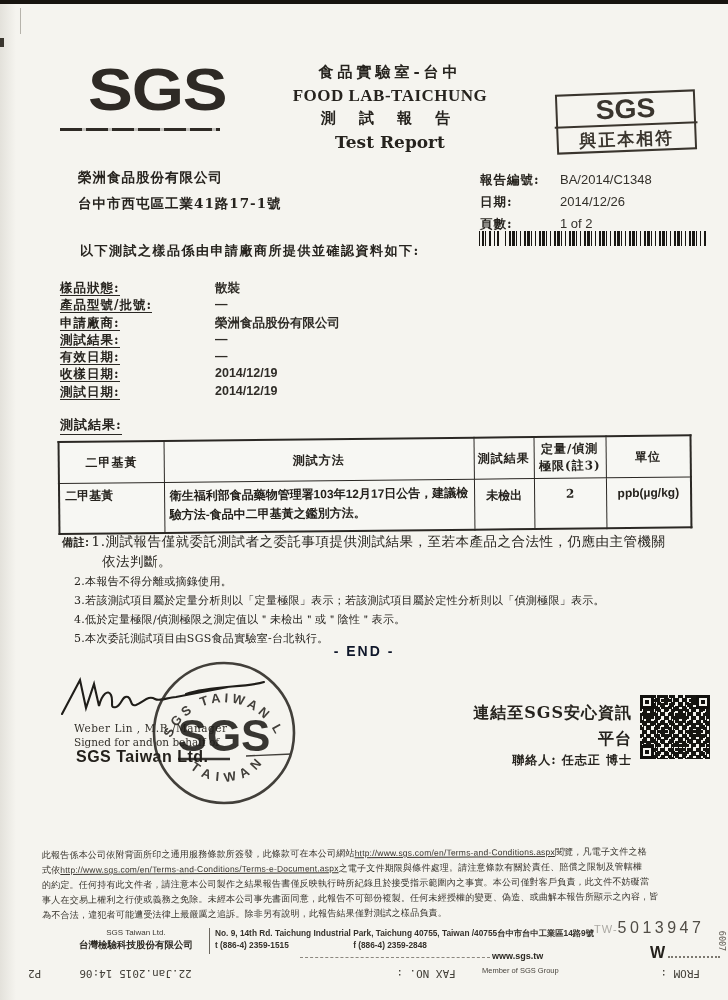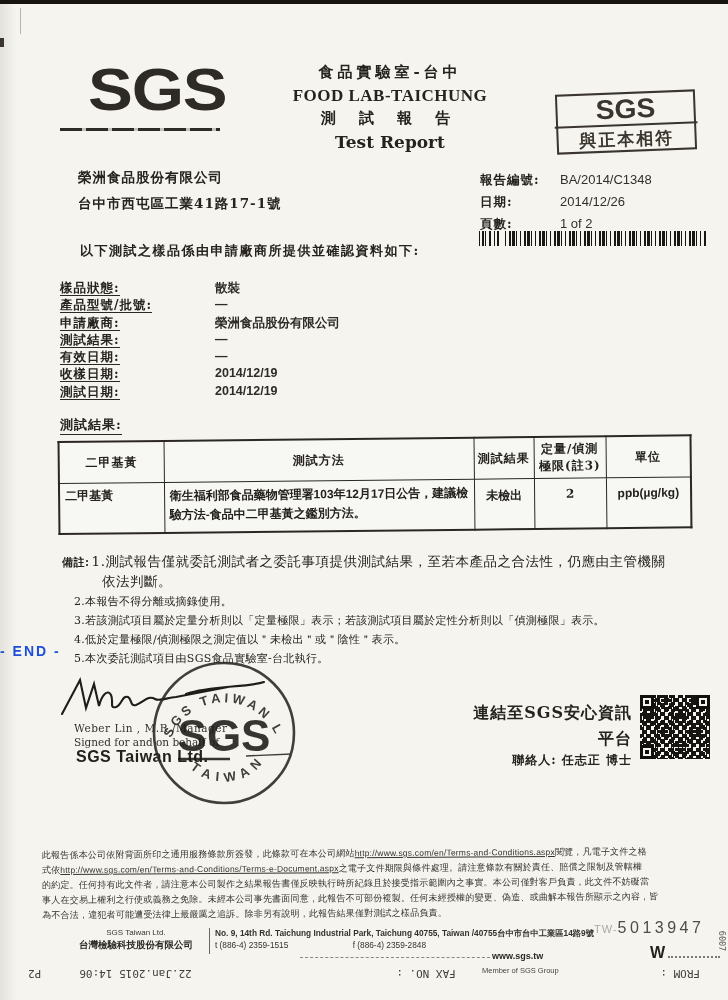--- a/index.html
+++ b/index.html
@@ -66,7 +66,7 @@
   .td-unit{font-family:"Liberation Sans",sans-serif;font-weight:bold;}
 
   
-  .remarks{left:62px;top:552px;width:614px;line-height:1.45;}
+  .remarks{left:62px;top:532px;width:614px;line-height:1.45;}
   .remark-first{font-size:13.5px;letter-spacing:.5px;}
   .remark-first .rk-label{font-size:11px;font-weight:bold;margin-right:2px;}
   .remark-item1{display:inline;}

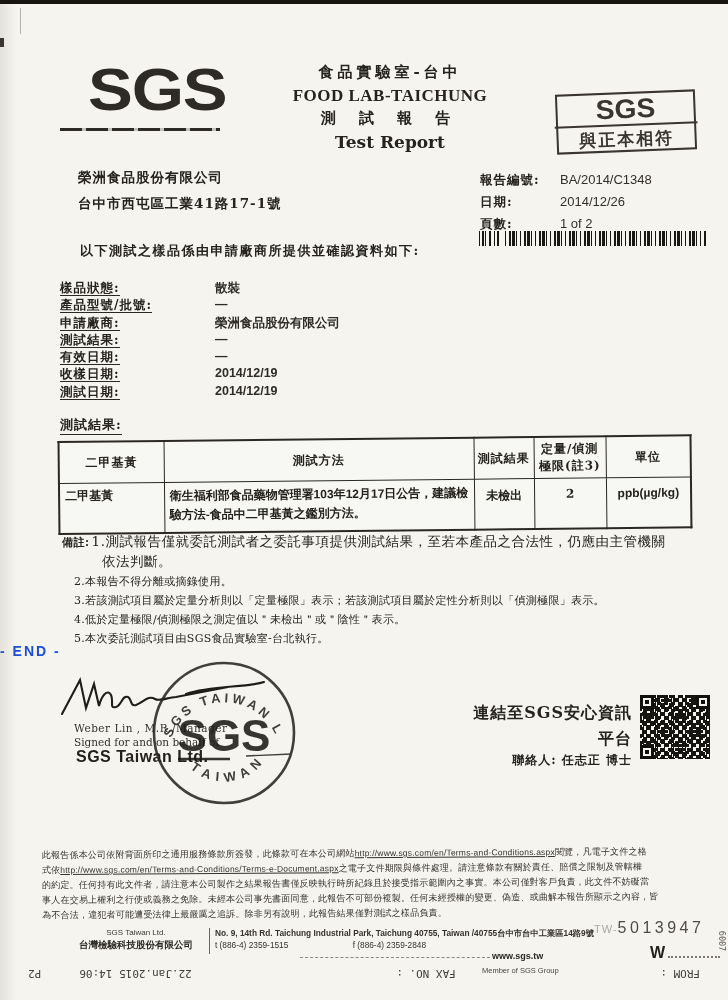--- a/index.html
+++ b/index.html
@@ -72,8 +72,8 @@
   .remark-item1{display:inline;}
   .remark-wrap{padding-left:40px;text-indent:-40px;}
   .remark-sm{font-size:11px;margin-left:12px;margin-top:3px;letter-spacing:.3px;}
-  .end-marker{left:0;top:643px;width:728px;
-    font-family:"Liberation Sans",sans-serif;font-size:14px;font-weight:bold;letter-spacing:2px;color:#1d4ed8;}
+  .end-marker{left:0;top:643px;width:728px;text-align:center;
+    font-family:"Liberation Sans",sans-serif;font-size:14px;font-weight:bold;letter-spacing:2px;color:#0f172a;}
 
   
   .sig-svg{left:56px;top:670px;}

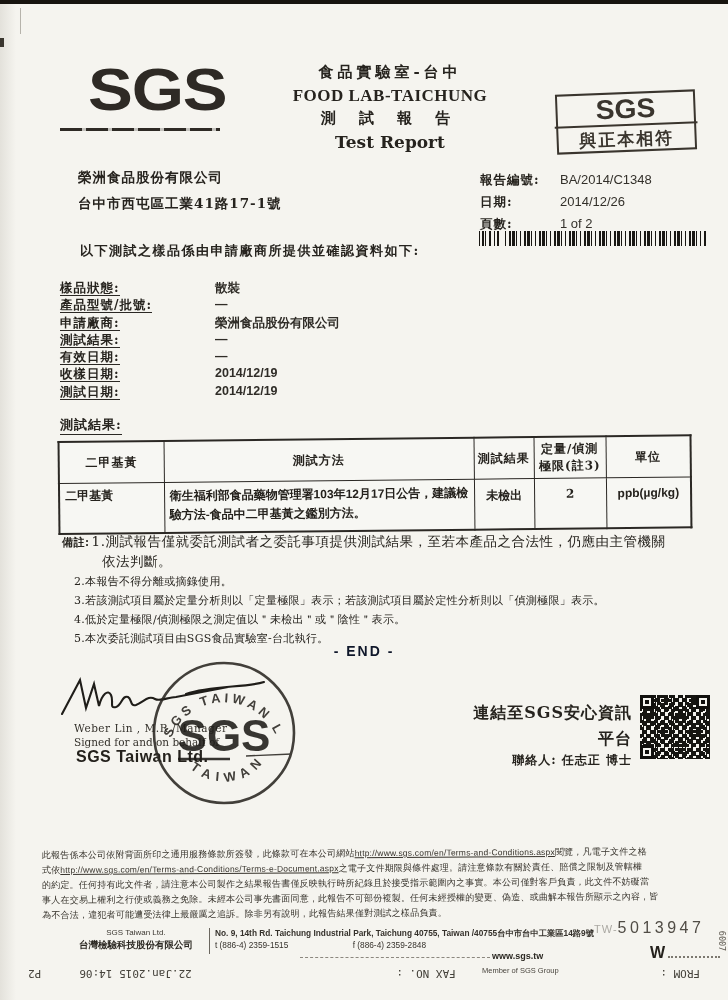--- a/index.html
+++ b/index.html
@@ -107,7 +107,7 @@
   .ft-divider{left:209px;top:928px;width:1px;height:26px;background:#6b675f;}
   .ft-addr{left:215px;top:927px;width:470px;font-family:"Liberation Sans",sans-serif;
     font-size:8.3px;font-weight:bold;color:#35312b;line-height:1.5;}
-  .ft-telfax{left:215px;top:940px;font-family:"Liberation Sans",sans-serif;font-size:8.3px;font-weight:normal;color:#35312b;}
+  .ft-telfax{left:215px;top:940px;font-family:"Liberation Sans",sans-serif;font-size:8.3px;font-weight:bold;color:#35312b;}
   .ft-telfax .fx{margin-left:62px;}
   .ft-dashline{left:300px;top:957px;width:190px;border-top:1.5px dashed #8b877e;}
   .ft-www{left:492px;top:951px;font-family:"Liberation Sans",sans-serif;font-size:9px;font-weight:bold;color:#2c2923;}

